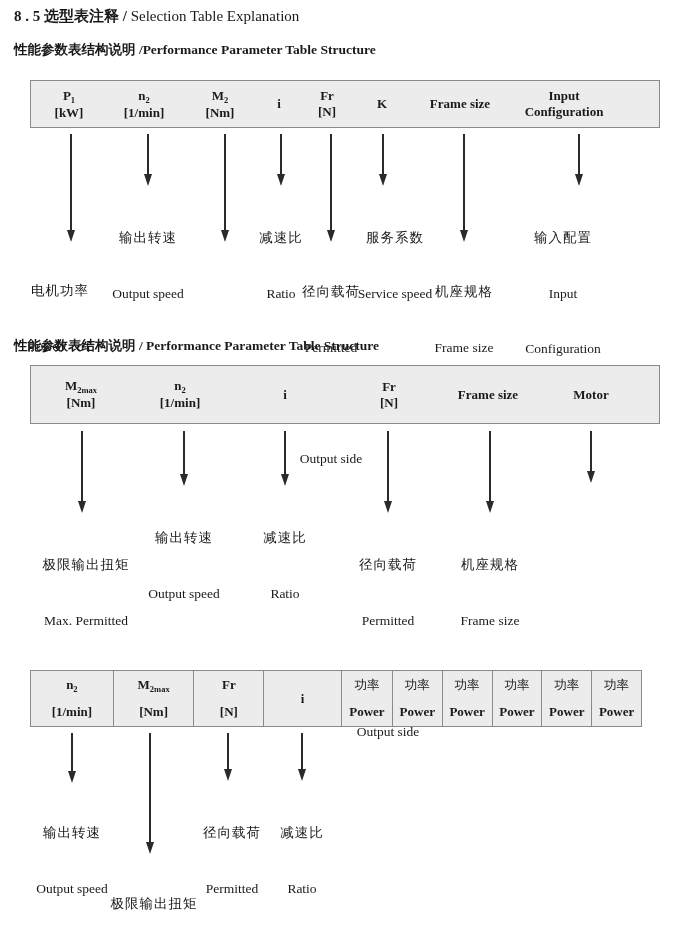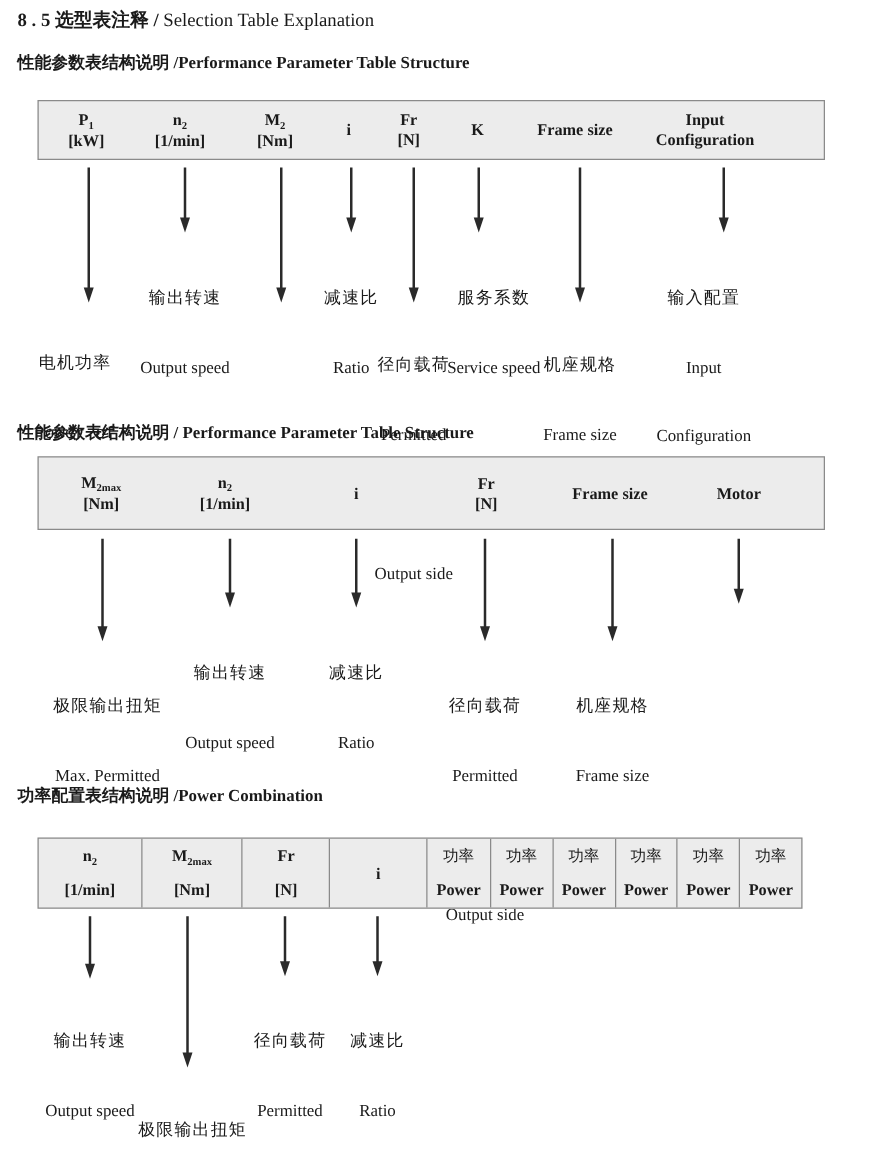--- a/index.html
+++ b/index.html
@@ -184,7 +184,6 @@
     <div>Frame size</div>
   </div>
 
-  <div class="section-heading" style="top:628px;">功率配置表结构说明 /Power Combination</div>
 
   <div class="flex-table" style="left:30px; top:670px; width:612px; height:57px;">
     <div class="fcell" style="width:82px;"><div><span>n</span><span class="sub">2</span></div><div>[1/min]</div></div>

